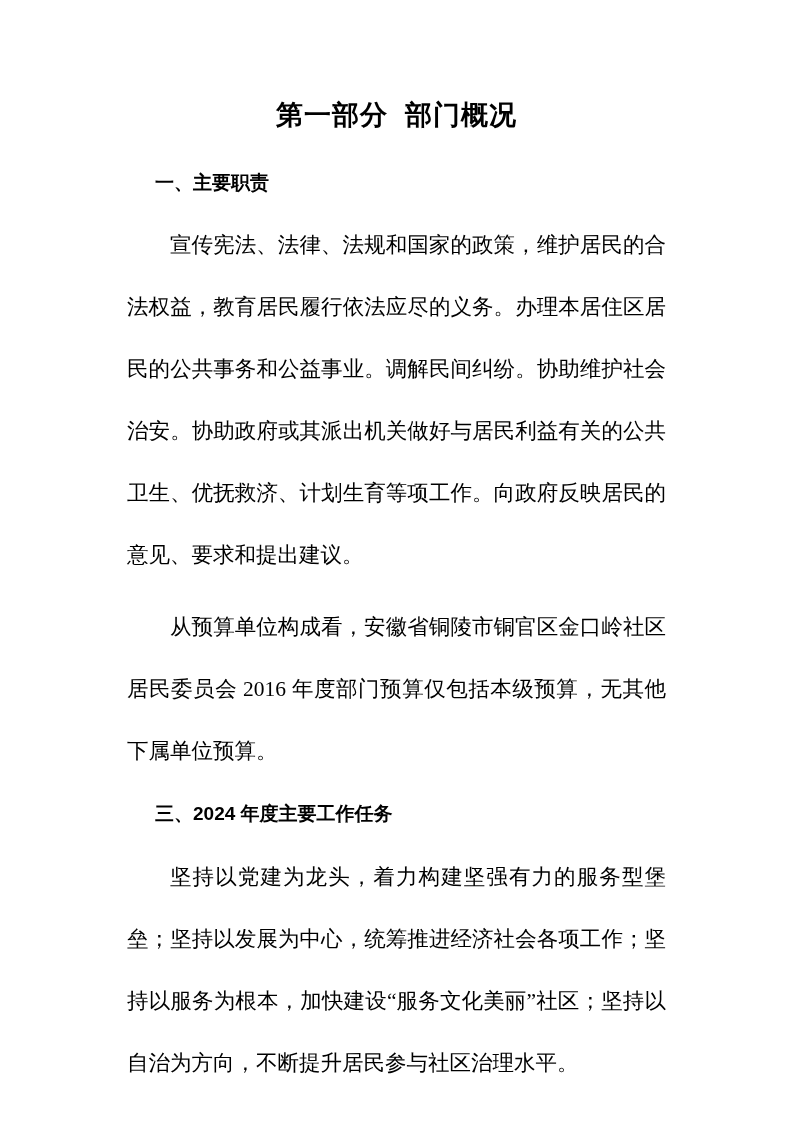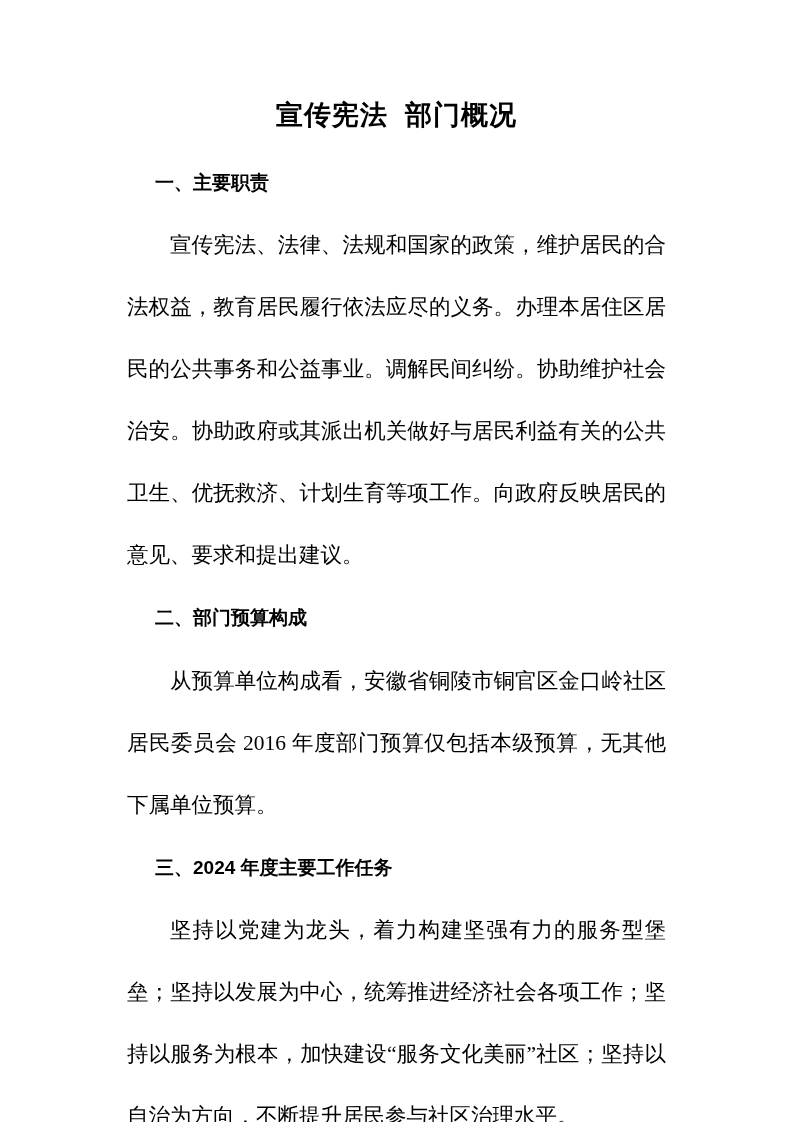--- a/index.html
+++ b/index.html
@@ -52,7 +52,7 @@
 
 <div class="page">
 
-  <h1 class="doc-title">宣传宪法  部门概况</h1>
+  <h1 class="doc-title">第一部分  部门概况</h1>
 
   <section>
     <h2 class="sec-heading">一、主要职责</h2>

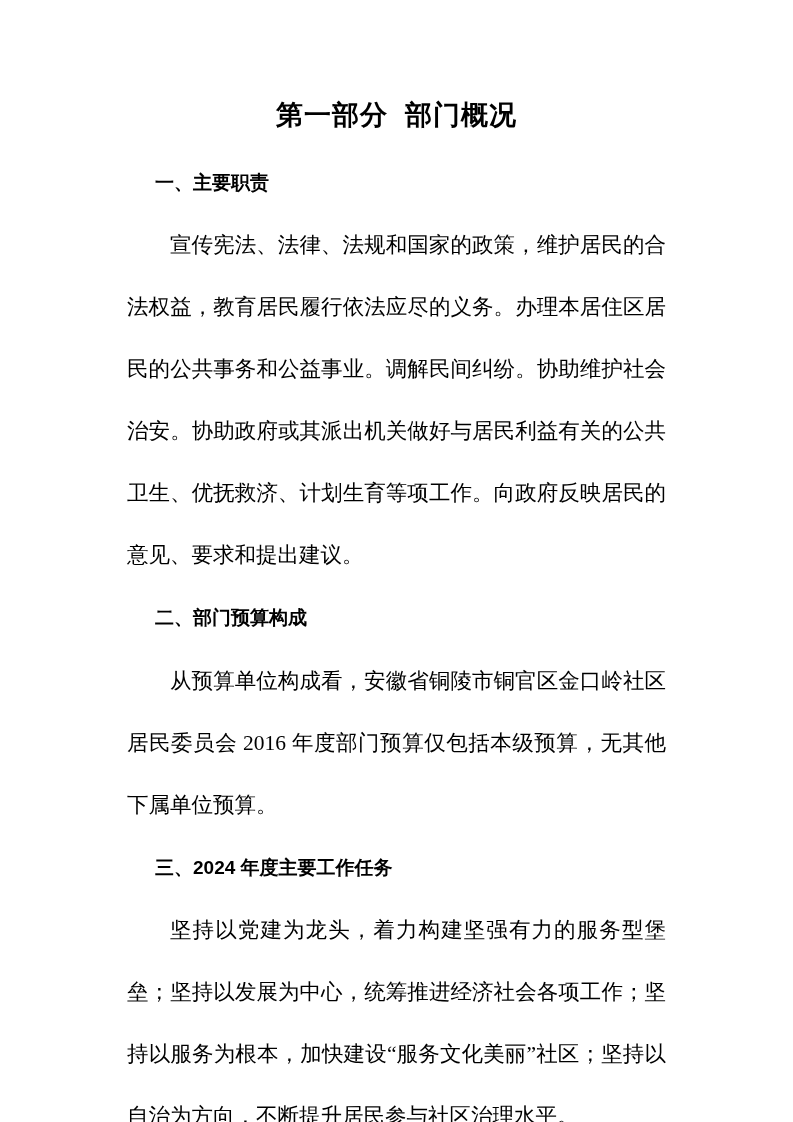--- a/index.html
+++ b/index.html
@@ -60,7 +60,6 @@
   </section>
 
   <section>
-    <h2 class="sec-heading">二、部门预算构成</h2>
     <p class="body-para">从预算单位构成看，安徽省铜陵市铜官区金口岭社区居民委员会 2016 年度部门预算仅包括本级预算，无其他下属单位预算。</p>
   </section>
 

